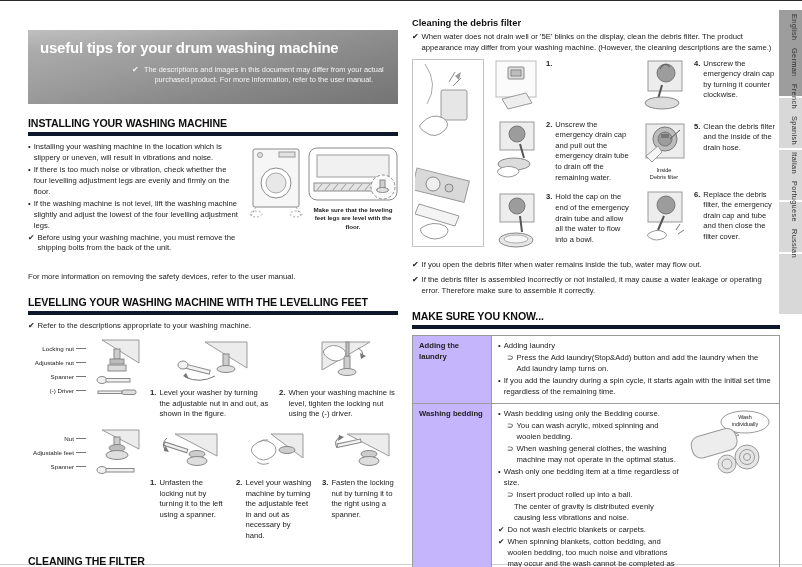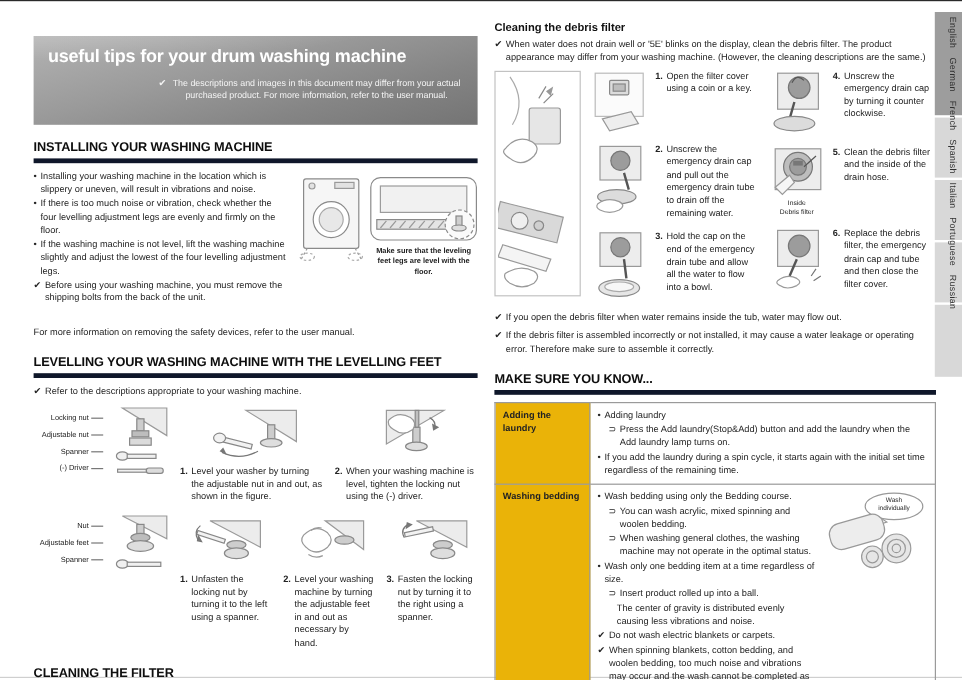--- a/index.html
+++ b/index.html
@@ -356,7 +356,6 @@
           </div>
           <div class="dtext">
               <b>1.</b>
-            <span>Open the filter cover using a coin or a key.</span>
             </div>
         </div>
         <div class="dstep">

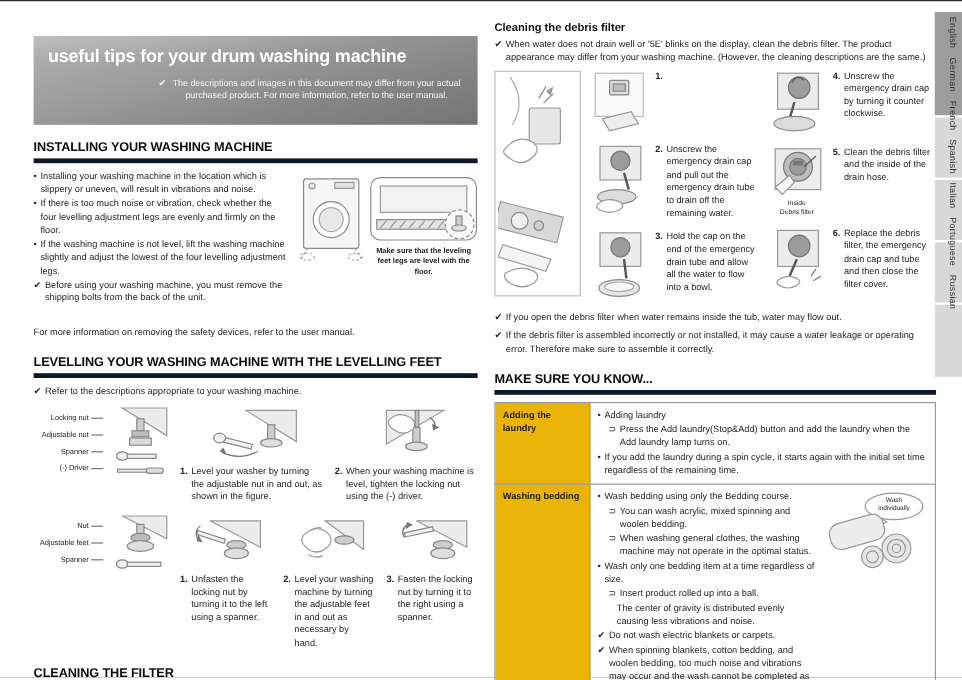--- a/index.html
+++ b/index.html
@@ -69,7 +69,7 @@
   
   .ktable{width:100%;border-collapse:collapse;margin-top:6px;}
   .ktable td{border:1px solid #9a9a9a;vertical-align:top;padding:5px 6px;font-size:7.7px;line-height:1.42;}
-  .ktable td.kh{background:#eab308;width:66px;font-weight:bold;}
+  .ktable td.kh{background:#c4b5fd;width:66px;font-weight:bold;}
   .kitem{display:flex;gap:3px;margin-bottom:1px;}
   .kitem.ind1{margin-left:9px;}
   .kitem.ind2{margin-left:16px;}

